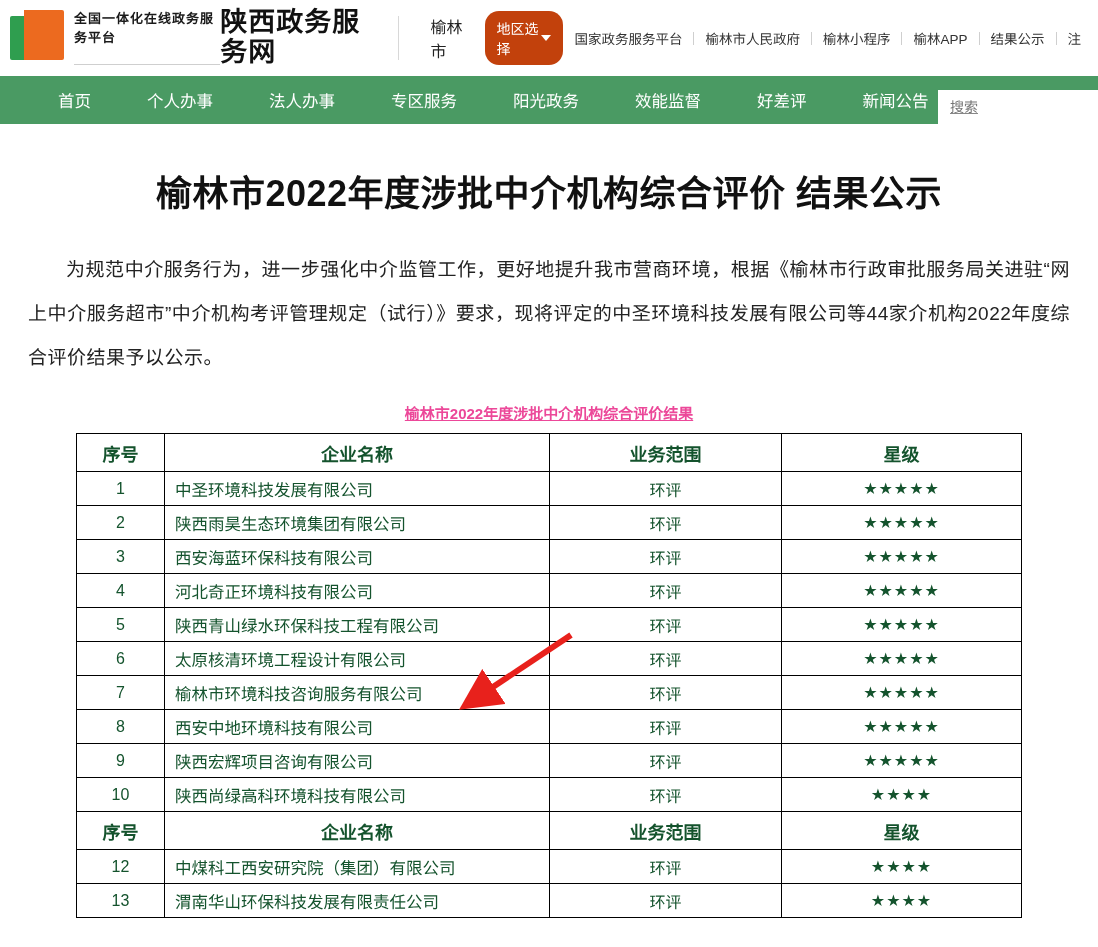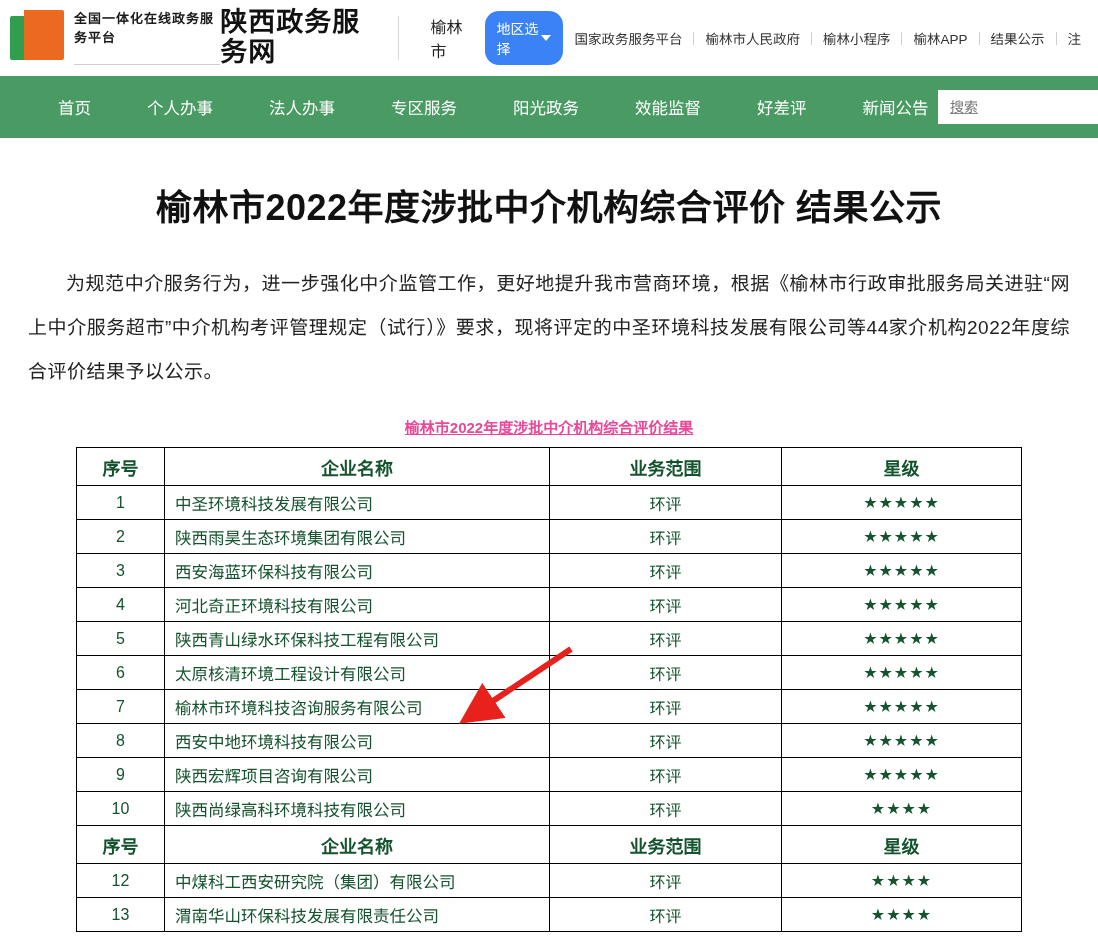--- a/index.html
+++ b/index.html
@@ -59,7 +59,7 @@
   }
   .city-name { font-size: 16px; color: #222; margin-right: 14px; margin-left: 12px; }
   .region-select {
-    background: #3b82f6;
+    background: #c2410c;
     color: #ffffff;
     font-size: 14px;
     padding: 7px 12px;

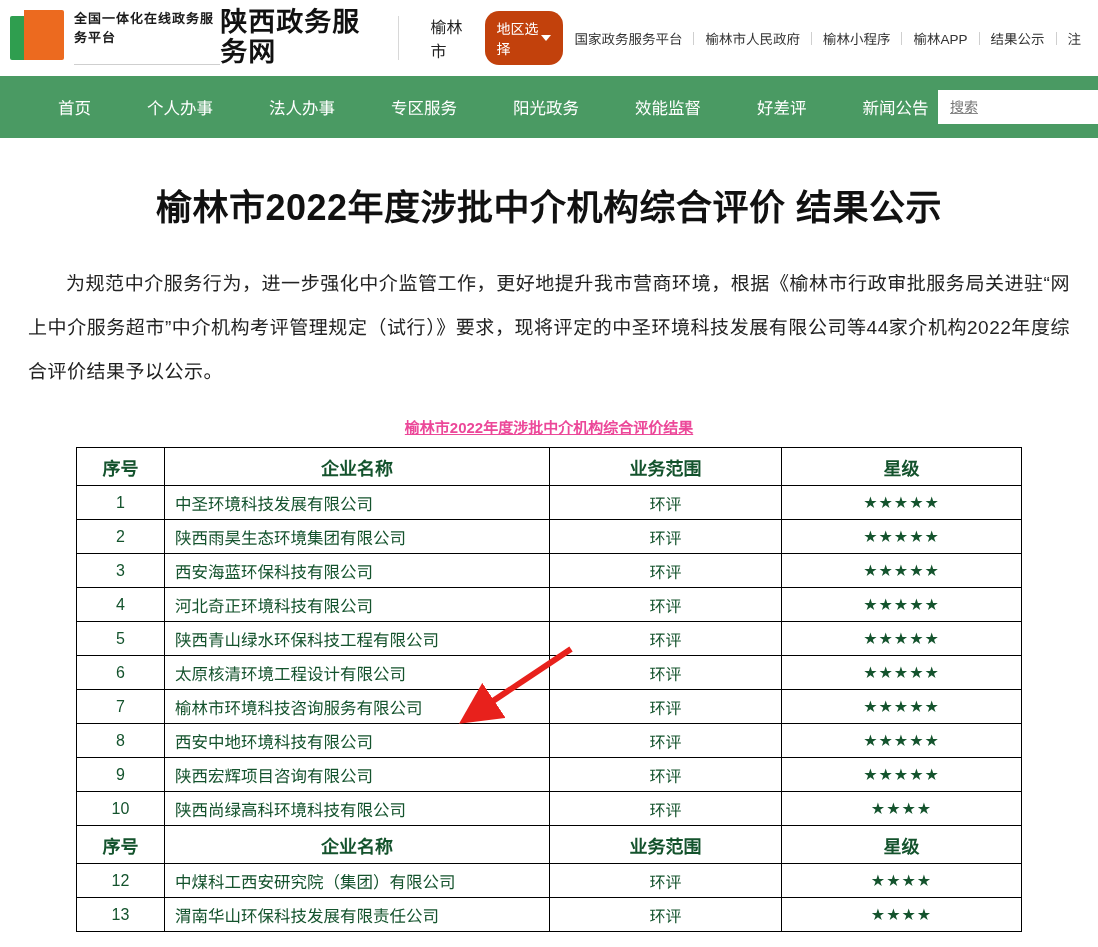--- a/index.html
+++ b/index.html
@@ -88,7 +88,7 @@
 
   
   .navbar {
-    height: 62px;
+    height: 48px;
     background: #4a9a63;
     display: flex;
     align-items: center;

